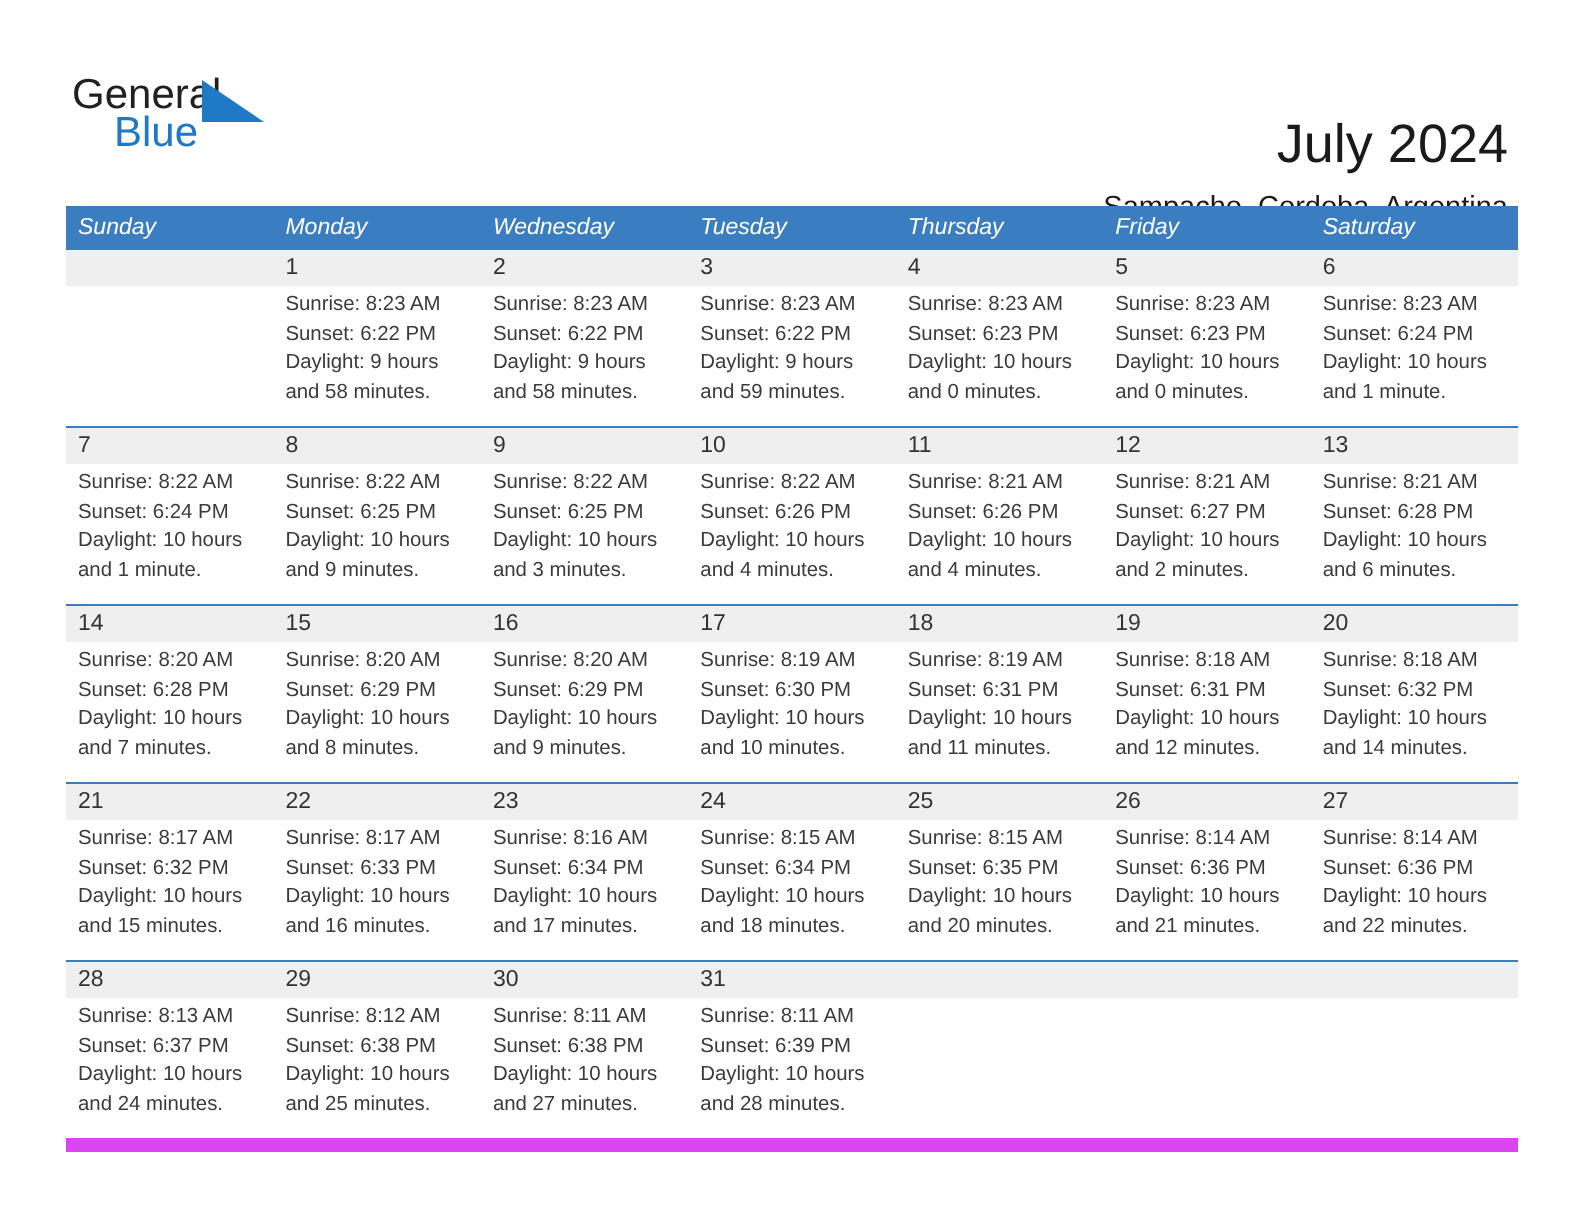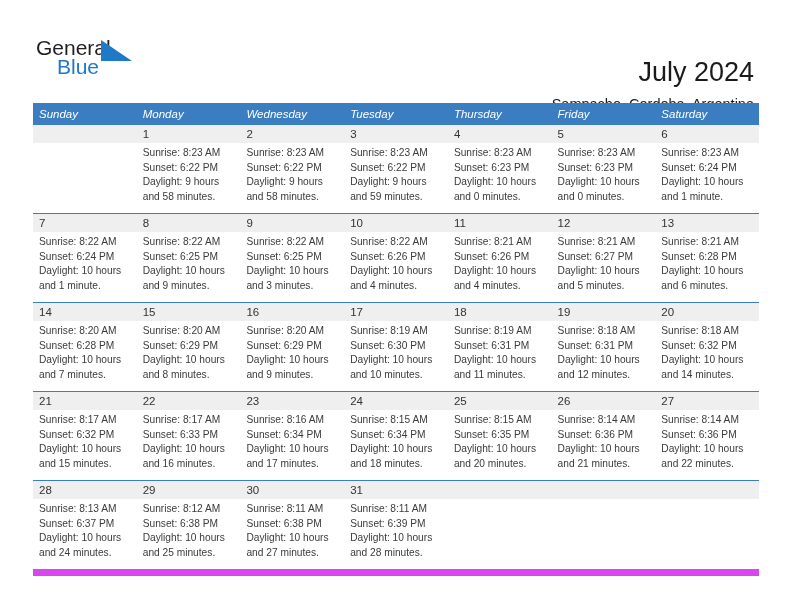--- a/index.html
+++ b/index.html
@@ -280,7 +280,7 @@
               <div class="line">Sunrise: 8:21 AM</div>
               <div class="line">Sunset: 6:27 PM</div>
               <div class="line">Daylight: 10 hours</div>
-              <div class="line">and 5 minutes.</div>
+              <div class="line">and 2 minutes.</div>
             </div>
             <div class="cell">
               <div class="line">Sunrise: 8:21 AM</div>

